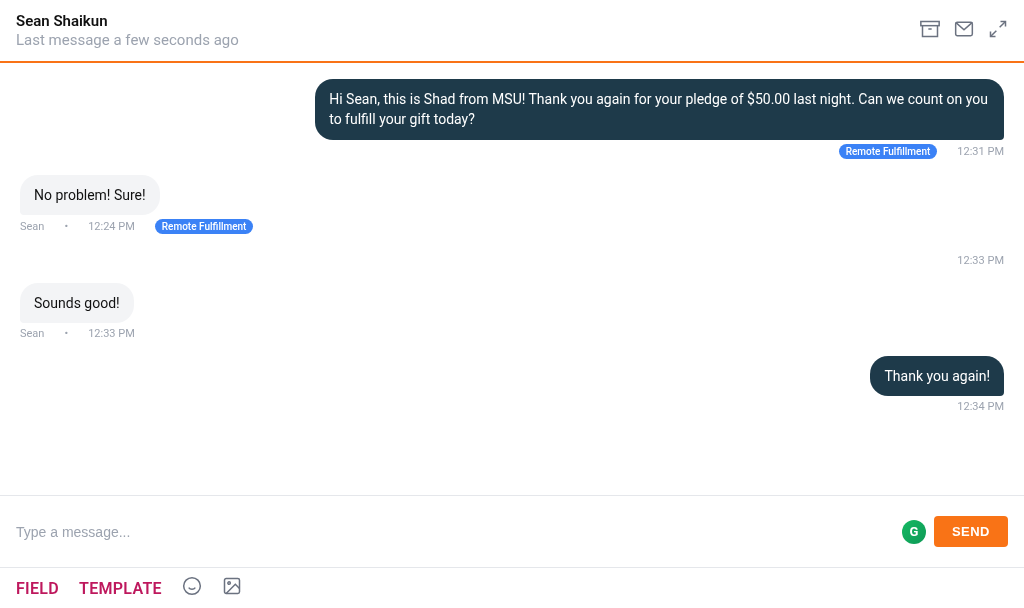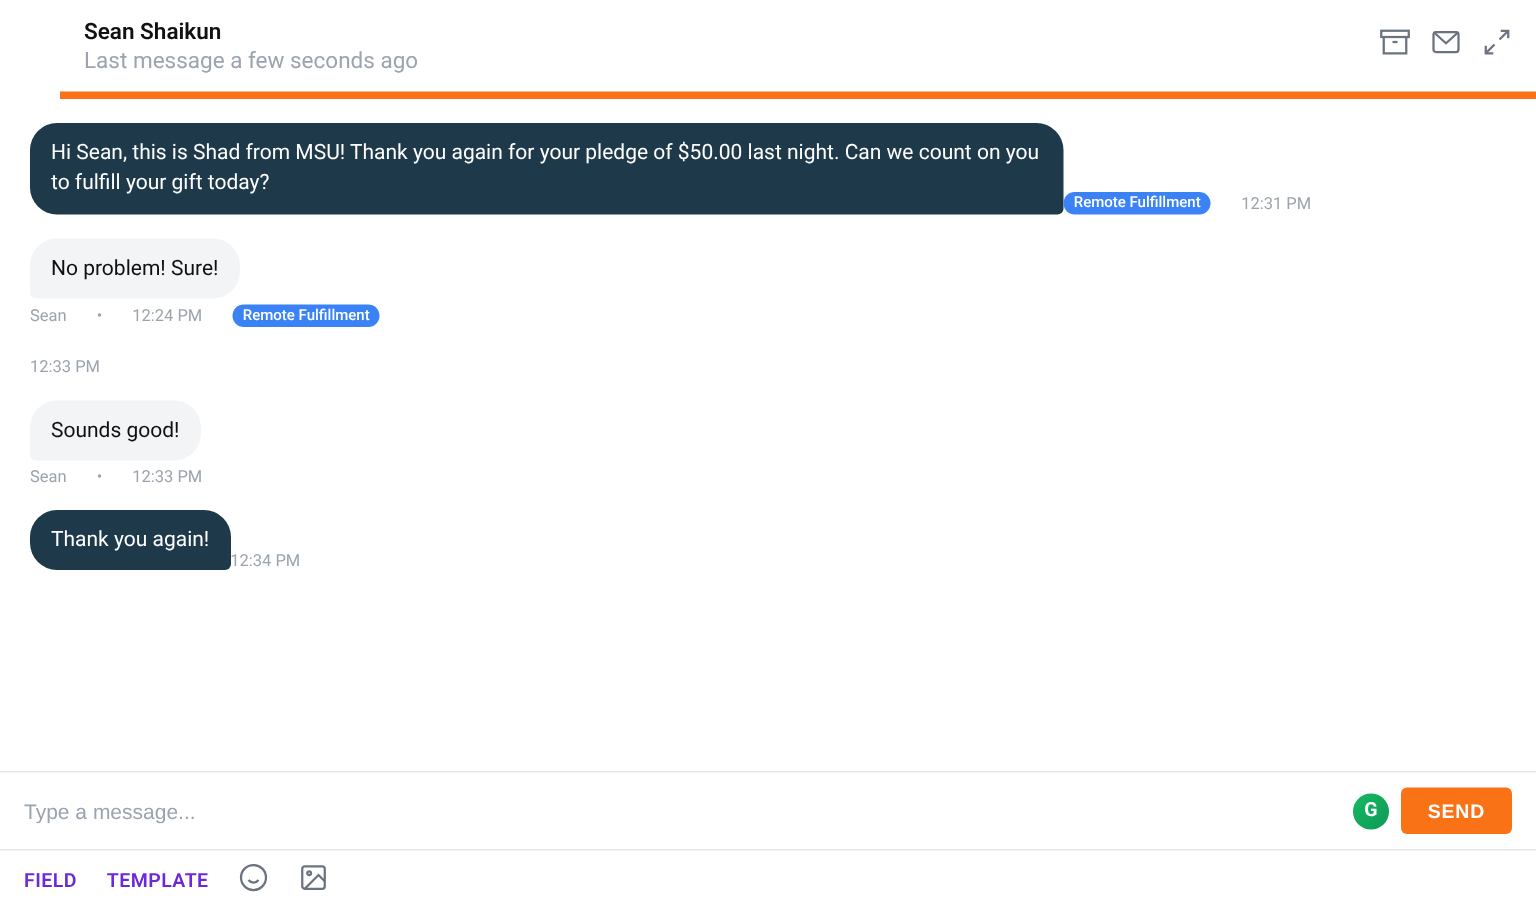--- a/index.html
+++ b/index.html
@@ -16,12 +16,11 @@
     
     .header {
       padding: 12px 16px;
-      border-bottom: 5px solid #f97316;
+      border-bottom: 2px solid #f97316;
       display: flex;
       align-items: center;
       justify-content: space-between;
       flex-shrink: 0;
-      margin-left: 40px;
     }
     .header-left {}
     .header-name {

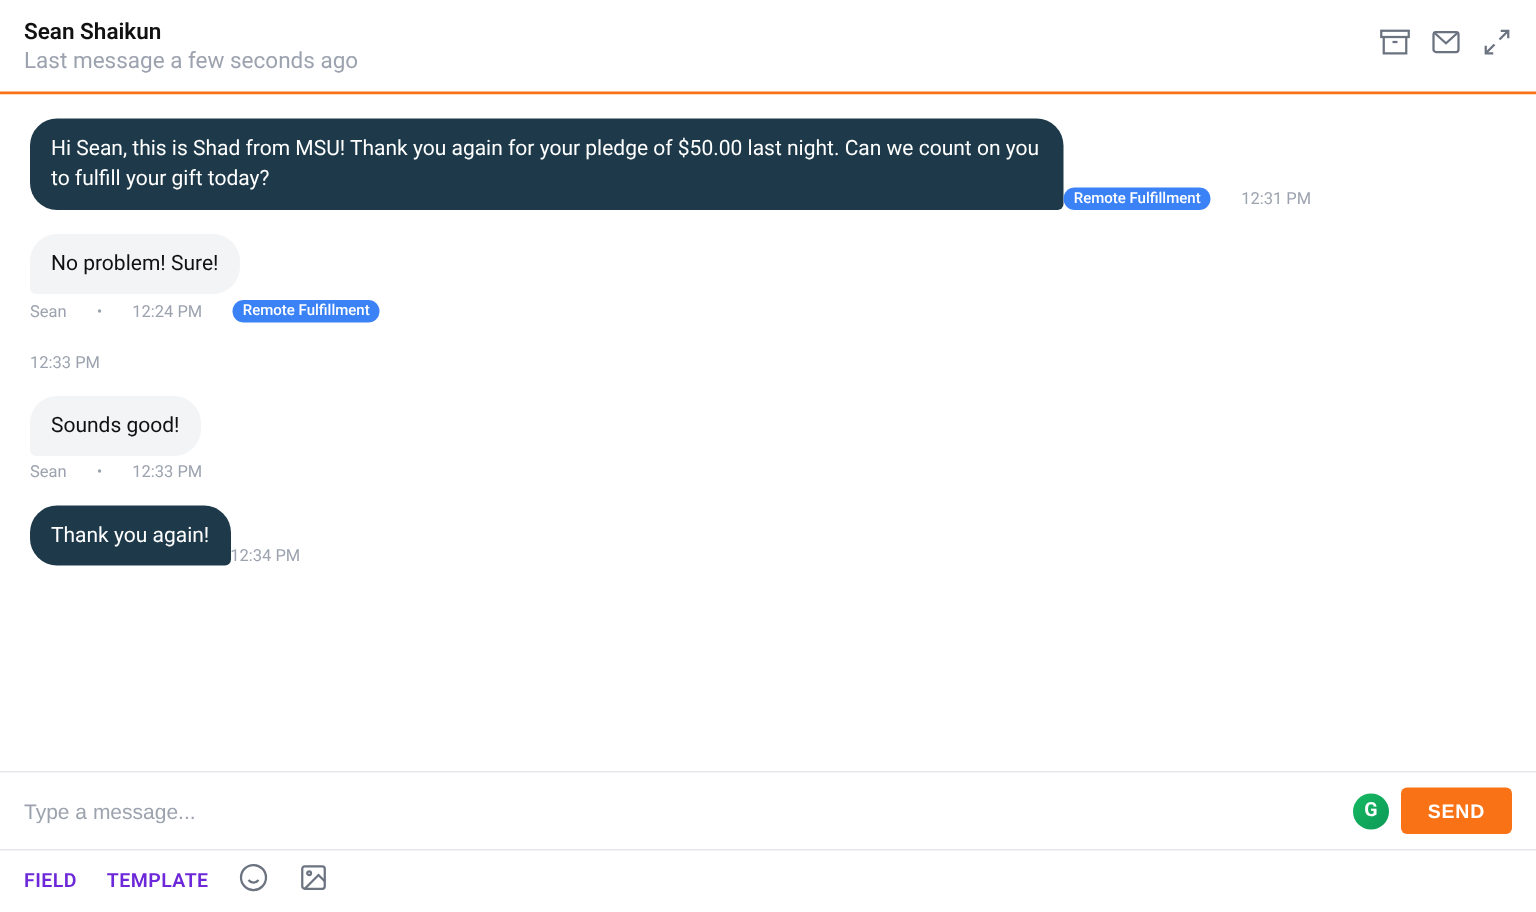--- a/index.html
+++ b/index.html
@@ -62,7 +62,7 @@
       margin-bottom: 16px;
     }
     .message-row.outgoing {
-      flex-direction: row;
+      flex-direction: column;
       align-items: flex-end;
     }
     .message-row.incoming {

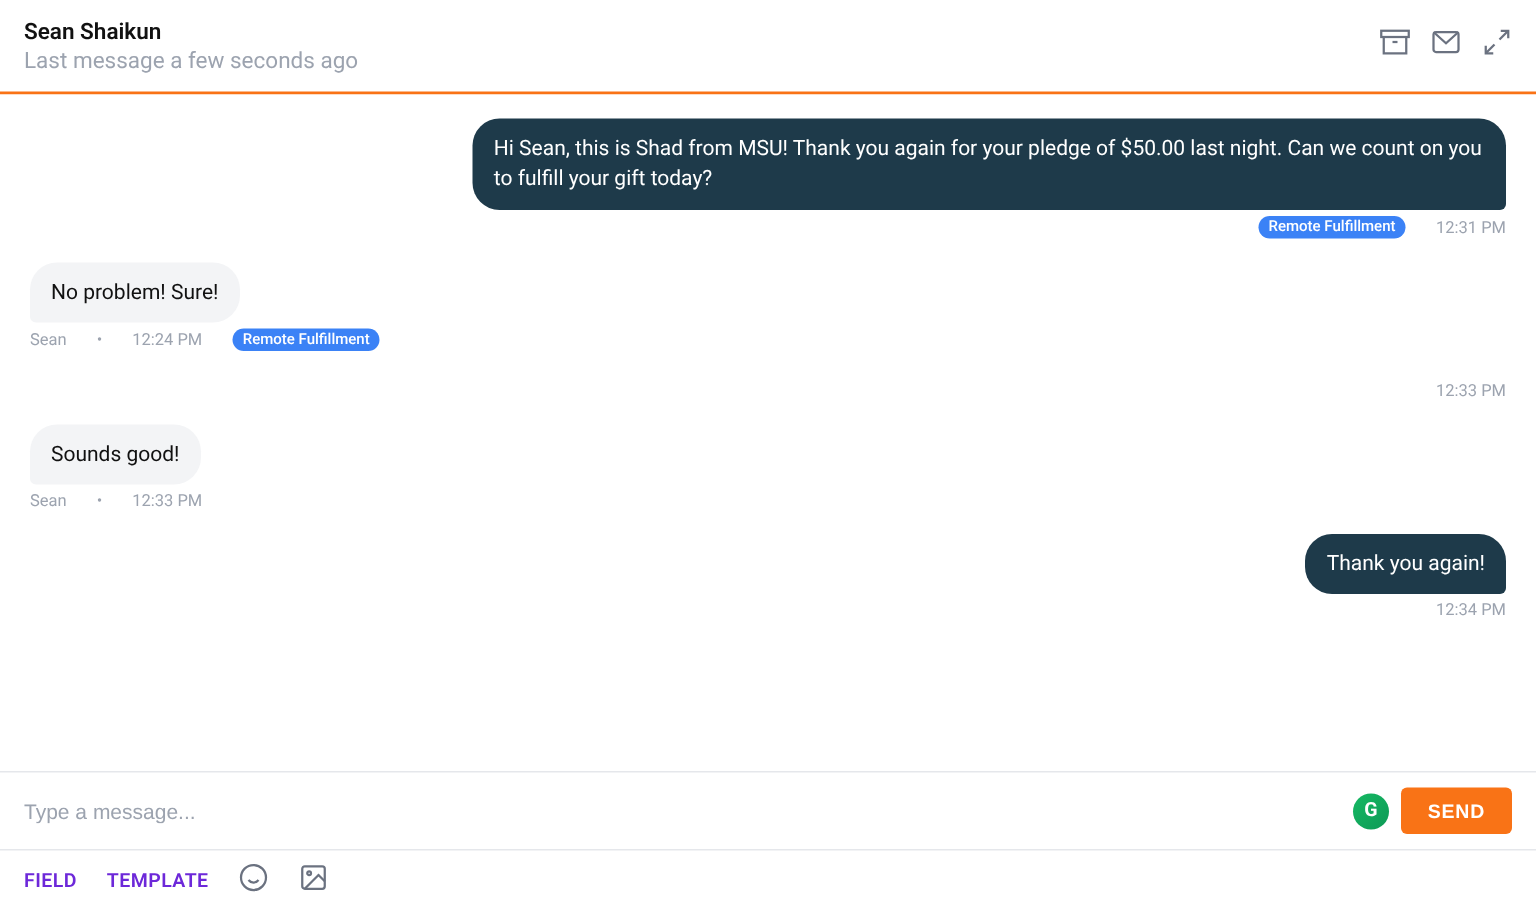--- a/index.html
+++ b/index.html
@@ -121,7 +121,7 @@
     
     .input-area {
       border-top: 1px solid #e5e7eb;
-      padding: 10px 16px;
+      padding: 20px 16px;
       display: flex;
       align-items: center;
       gap: 8px;

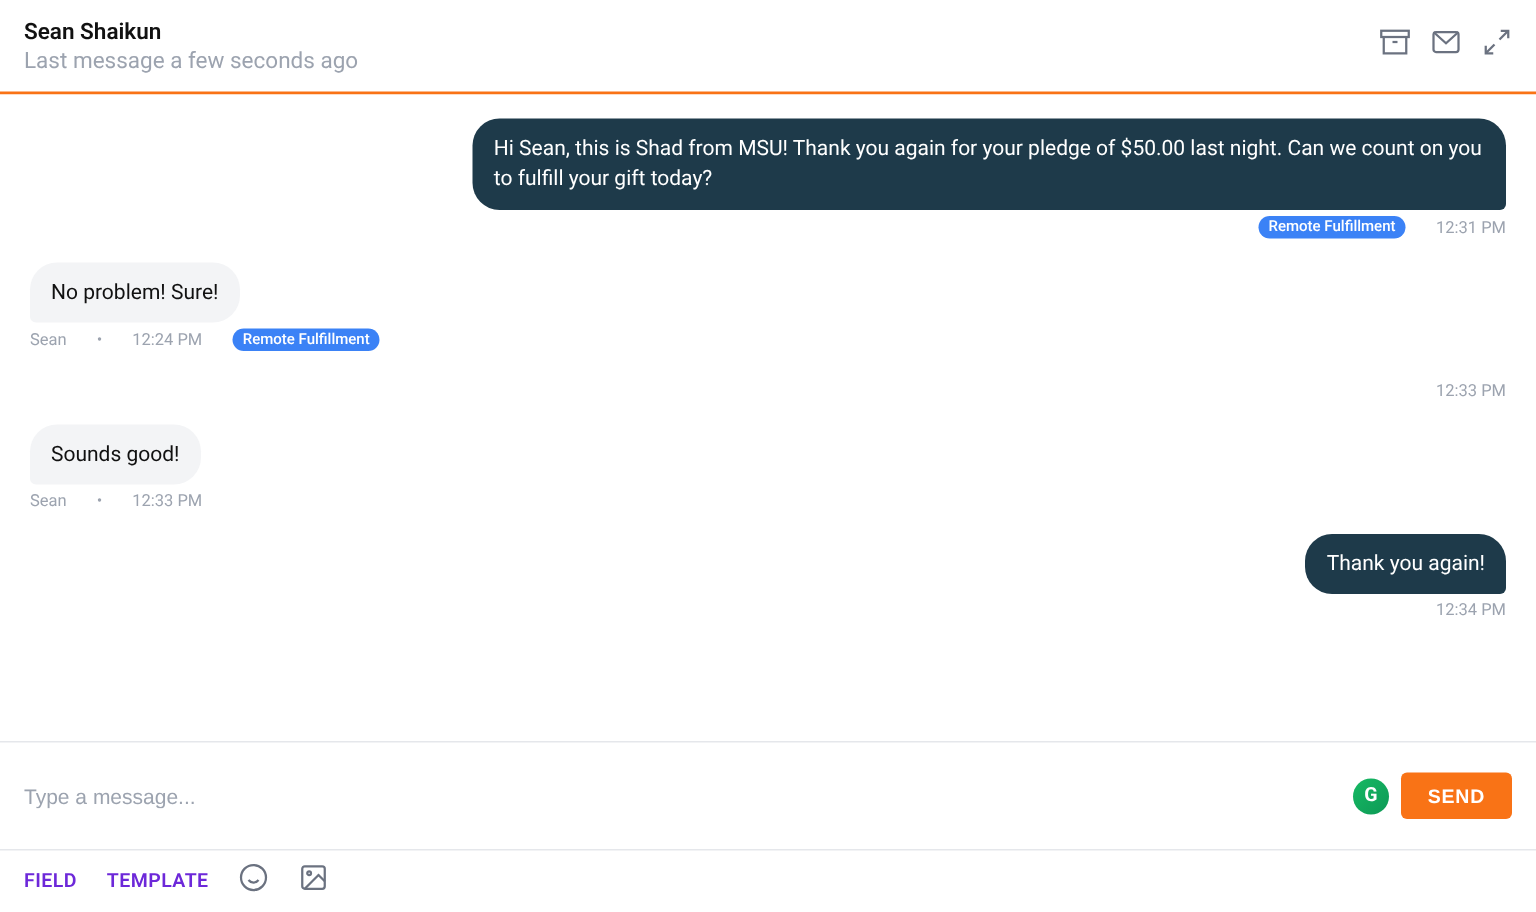--- a/index.html
+++ b/index.html
@@ -173,9 +173,9 @@
       flex-shrink: 0;
     }
     .toolbar-item {
-      font-size: 13px;
+      font-size: 16px;
       font-weight: 600;
-      color: #6d28d9;
+      color: #be185d;
       cursor: pointer;
       text-transform: uppercase;
       letter-spacing: 0.3px;

